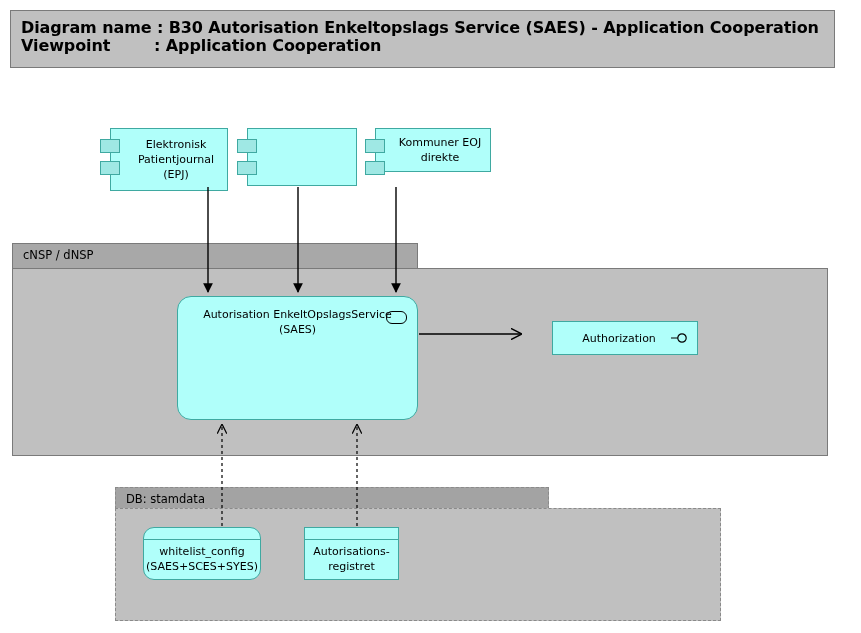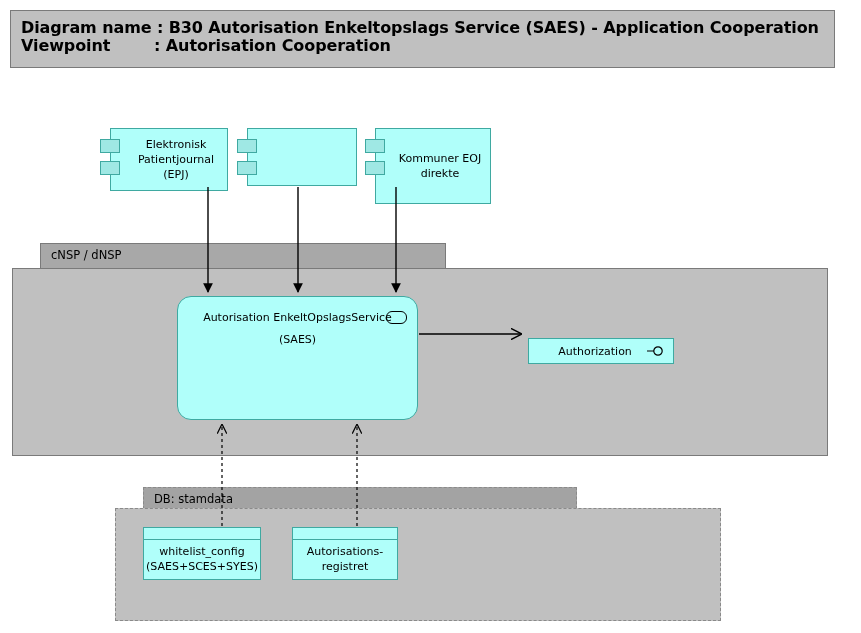--- a/index.html
+++ b/index.html
@@ -180,7 +180,7 @@
 
 <div id="title-box">
   <div class="title-line">Diagram name : B30 Autorisation Enkeltopslags Service (SAES) - Application Cooperation</div>
-  <div class="title-line">Viewpoint        : Autorisation Cooperation</div>
+  <div class="title-line">Viewpoint        : Application Cooperation</div>
 </div>
 
 <div class="group-tab" id="cnsp-tab" style="left:12px; top:243px; width:406px; height:26px;">

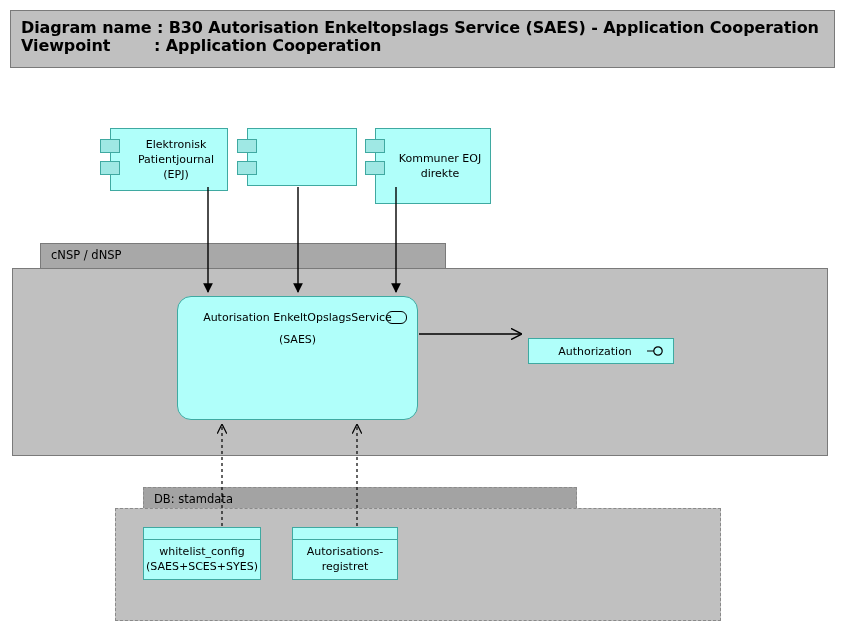--- a/index.html
+++ b/index.html
@@ -217,7 +217,7 @@
   <span class="port p2"></span>
 </div>
 
-<div class="app-component" id="comp-kommuner" style="left:375px; top:128px; width:116px; height:76px;">
+<div class="app-component" id="comp-kommuner" style="left:375px; top:128px; width:116px; height:44px;">
   <span class="port p1"></span>
   <span class="port p2"></span>
   <span class="label">Kommuner EOJ<br>direkte</span>

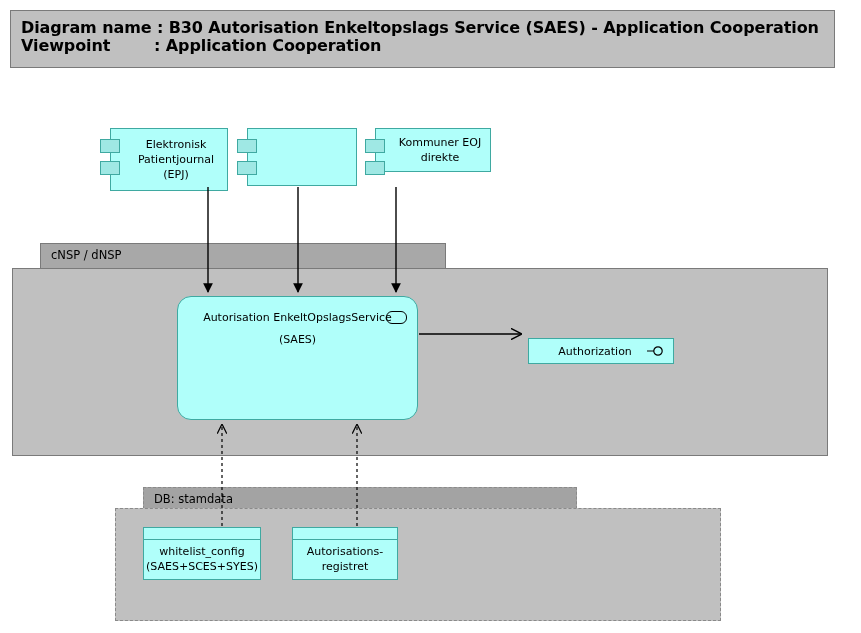--- a/index.html
+++ b/index.html
@@ -75,7 +75,6 @@
     font-size: 11.5px;
     color: #000;
     padding: 4px 8px 0 10px;
-    margin-left: 28px;
   }
   .group-body {
     position: absolute;

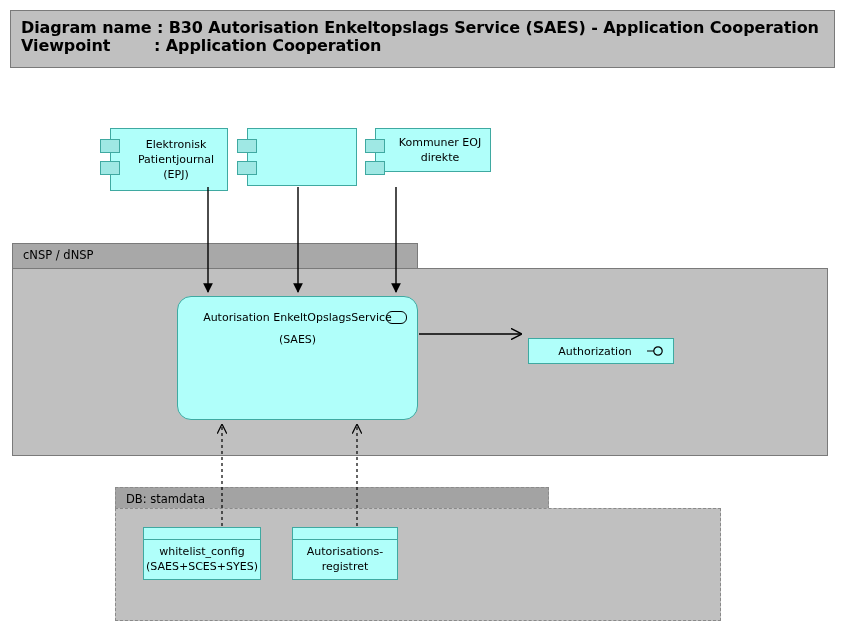--- a/index.html
+++ b/index.html
@@ -105,7 +105,7 @@
     left: 0; right: 0; top: 10px;
     text-align: center;
     font-size: 11px;
-    line-height: 22px;
+    line-height: 15px;
     color: #000;
     padding: 0 22px;
   }

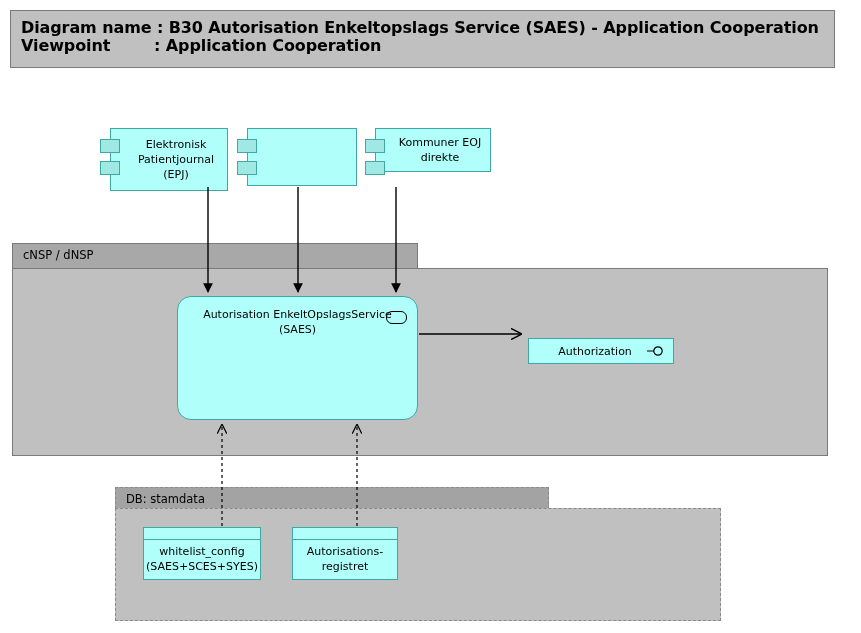--- a/index.html
+++ b/index.html
@@ -197,7 +197,7 @@
   <div class="service-glyph" style="right:10px; top:14px;"></div>
 </div>
 
-<div id="authorization-box" style="left:528px; top:321px; width:146px; height:26px;margin-top:17px;">
+<div id="authorization-box" style="left:552px; top:321px; width:146px; height:34px;">
   <span class="label">Authorization</span>
   <svg class="lollipop" viewBox="0 0 18 11">
     <line x1="0" y1="5.5" x2="7" y2="5.5" stroke="#000" stroke-width="1.2"></line>

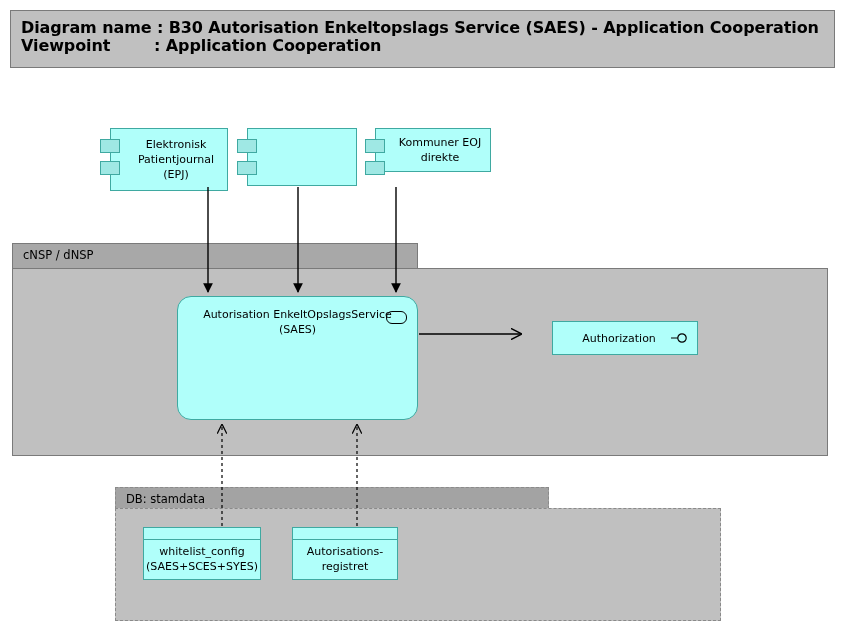--- a/index.html
+++ b/index.html
@@ -222,7 +222,7 @@
   <span class="label">Kommuner EOJ<br>direkte</span>
 </div>
 
-<div class="data-object" id="data-whitelist" style="left:143px; top:527px; width:118px; height:53px;">
+<div class="data-object" id="data-whitelist" style="left:143px; top:527px; width:118px; height:53px;border-radius:11px;">
   <div class="band"></div>
   <div class="label">whitelist_config<br>(SAES+SCES+SYES)</div>
 </div>

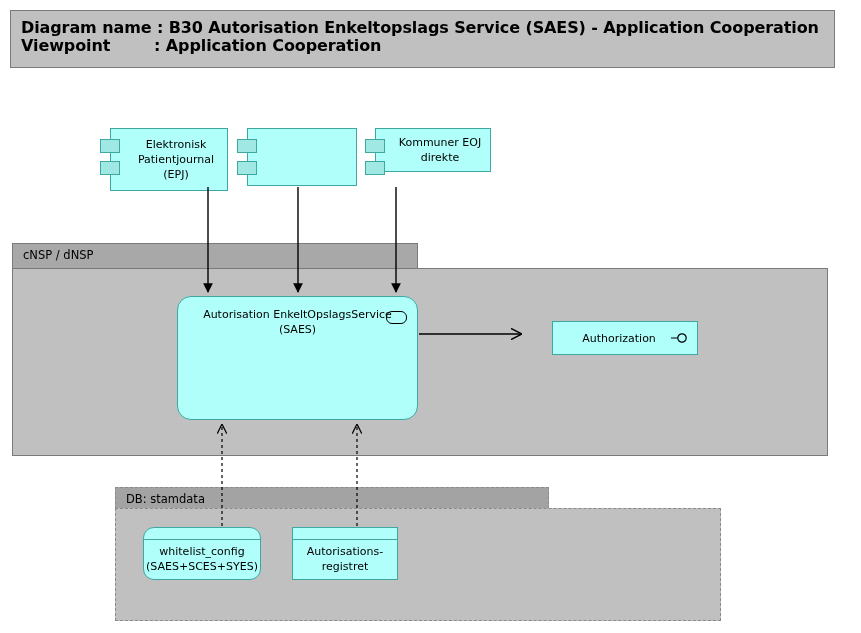--- a/index.html
+++ b/index.html
@@ -227,7 +227,7 @@
   <div class="label">whitelist_config<br>(SAES+SCES+SYES)</div>
 </div>
 
-<div class="data-object" id="data-autoreg" style="left:292px; top:527px; width:106px; height:53px;">
+<div class="data-object" id="data-autoreg" style="left:304px; top:527px; width:95px; height:53px;">
   <div class="band"></div>
   <div class="label">Autorisations-<br>registret</div>
 </div>

